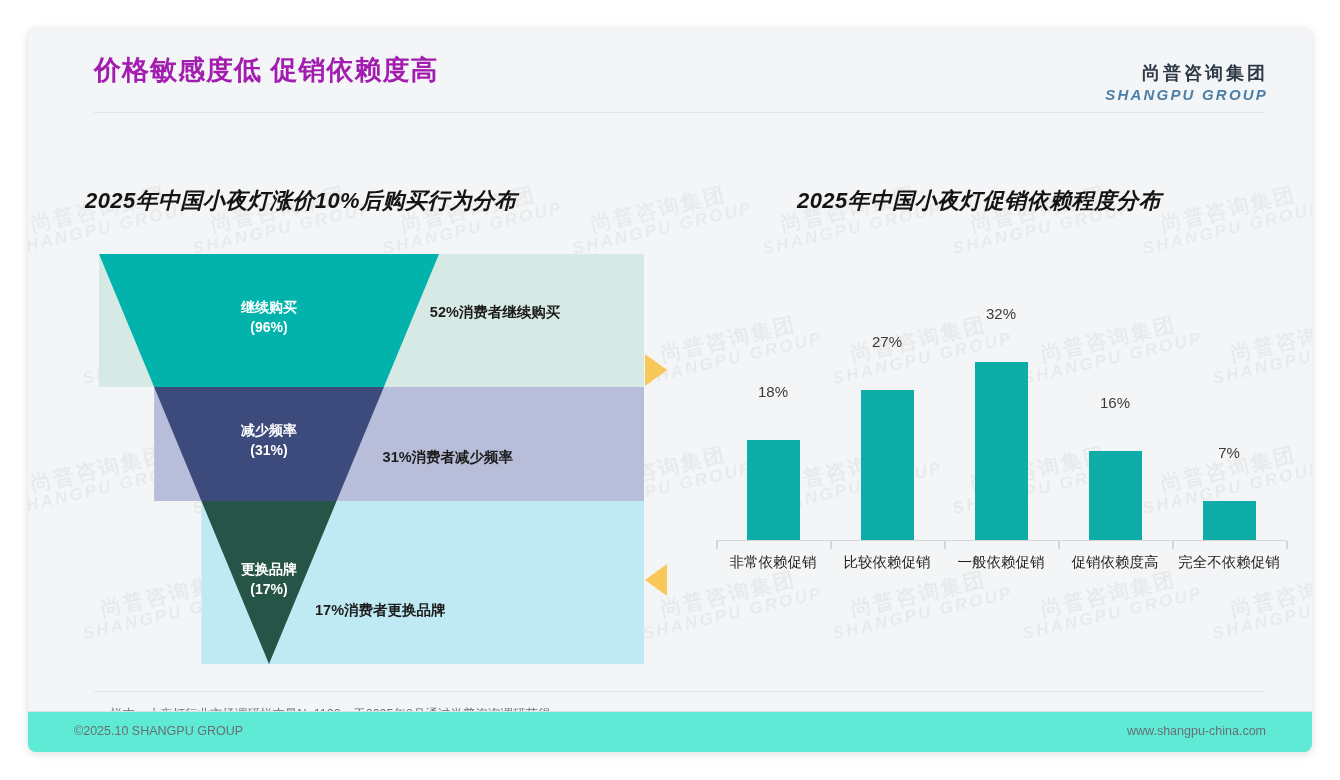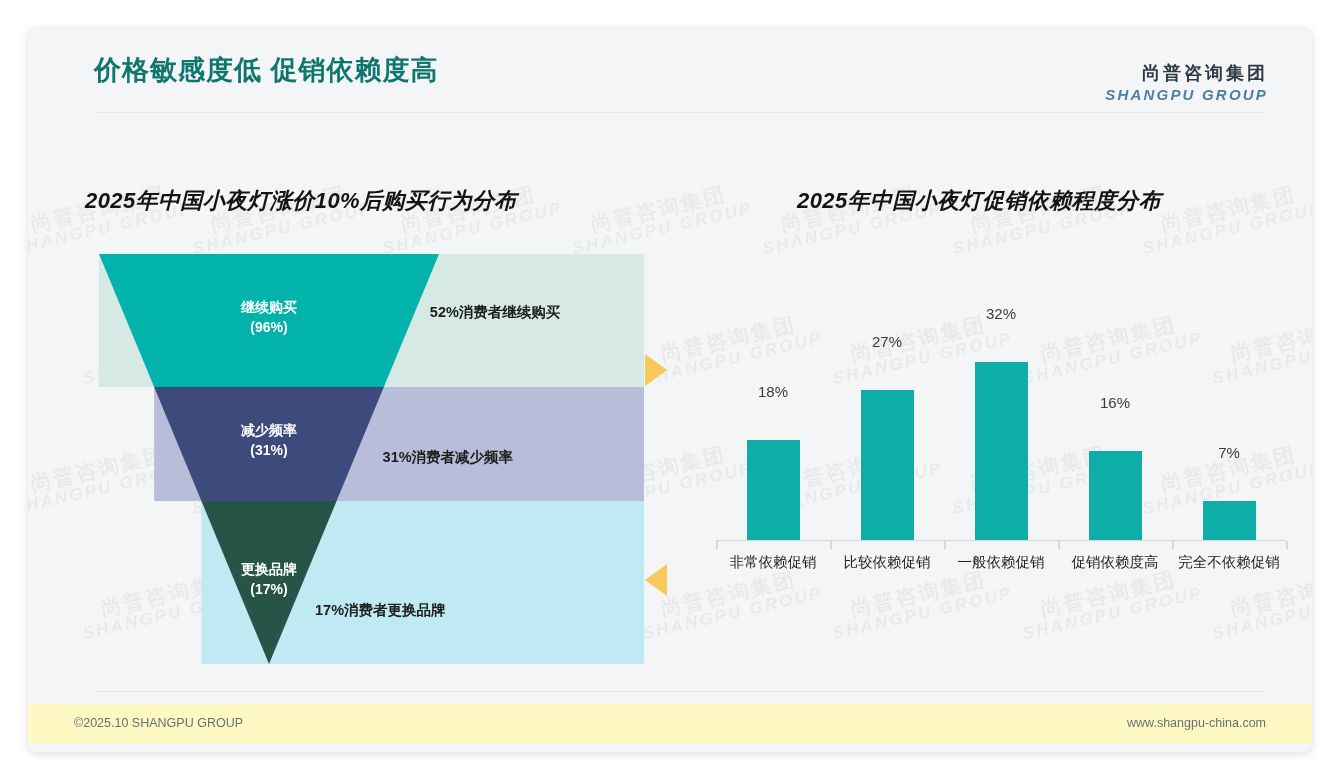--- a/index.html
+++ b/index.html
@@ -47,7 +47,7 @@
   }
   #page-title {
     position: absolute; left: 66px; top: 24px;
-    font-size: 27px; font-weight: bold; color: #0f766e;
+    font-size: 27px; font-weight: bold; color: #a21caf;
     letter-spacing: 1px;
     text-align: center;
   }

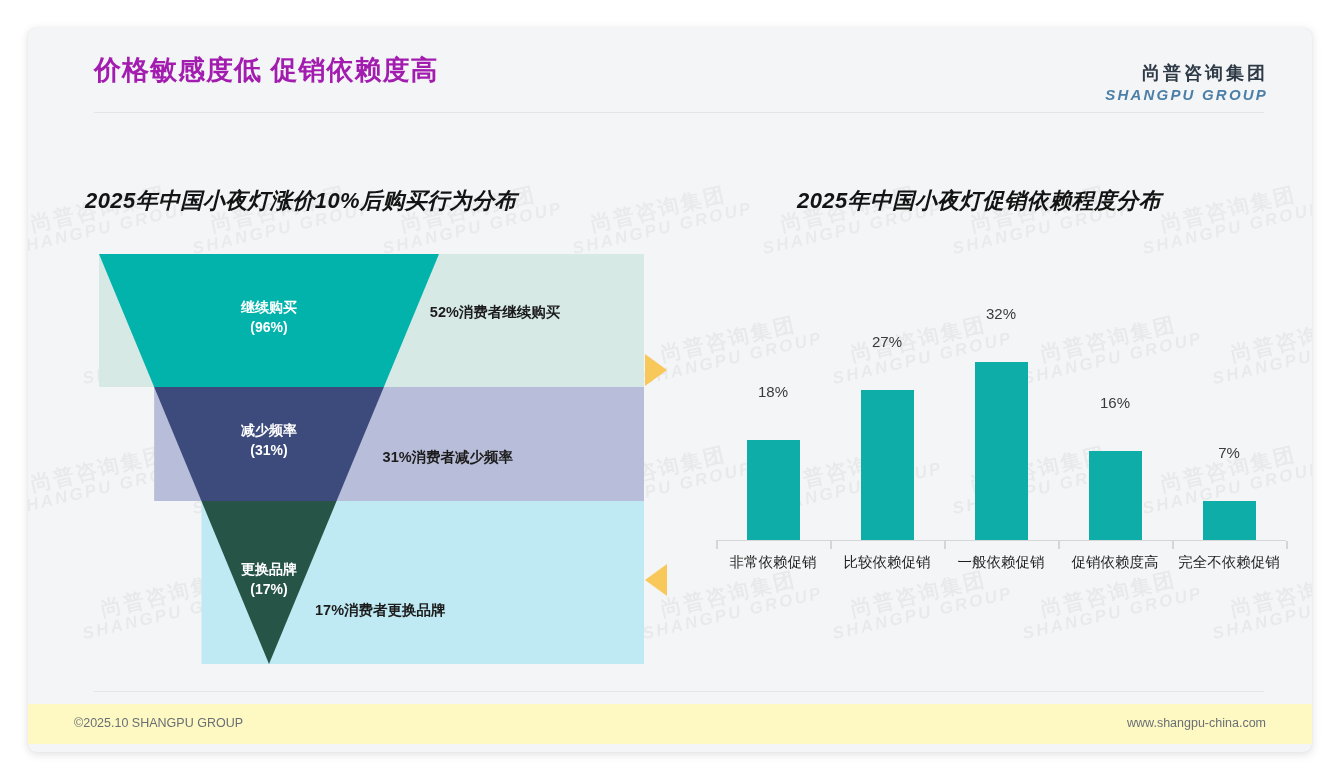--- a/index.html
+++ b/index.html
@@ -195,9 +195,9 @@
     width: 100%; height: 1px; background: #dfe1e3; z-index: 5;
   }
   #bottom-bar {
-    position: absolute; left: 0; bottom: 8px;
+    position: absolute; left: 0; bottom: 0;
     width: 100%; height: 40px;
-    background: #fef9c3; z-index: 6;
+    background: #5eead4; z-index: 6;
   }
   #copyright {
     position: absolute; left: 46px; top: 12px;

